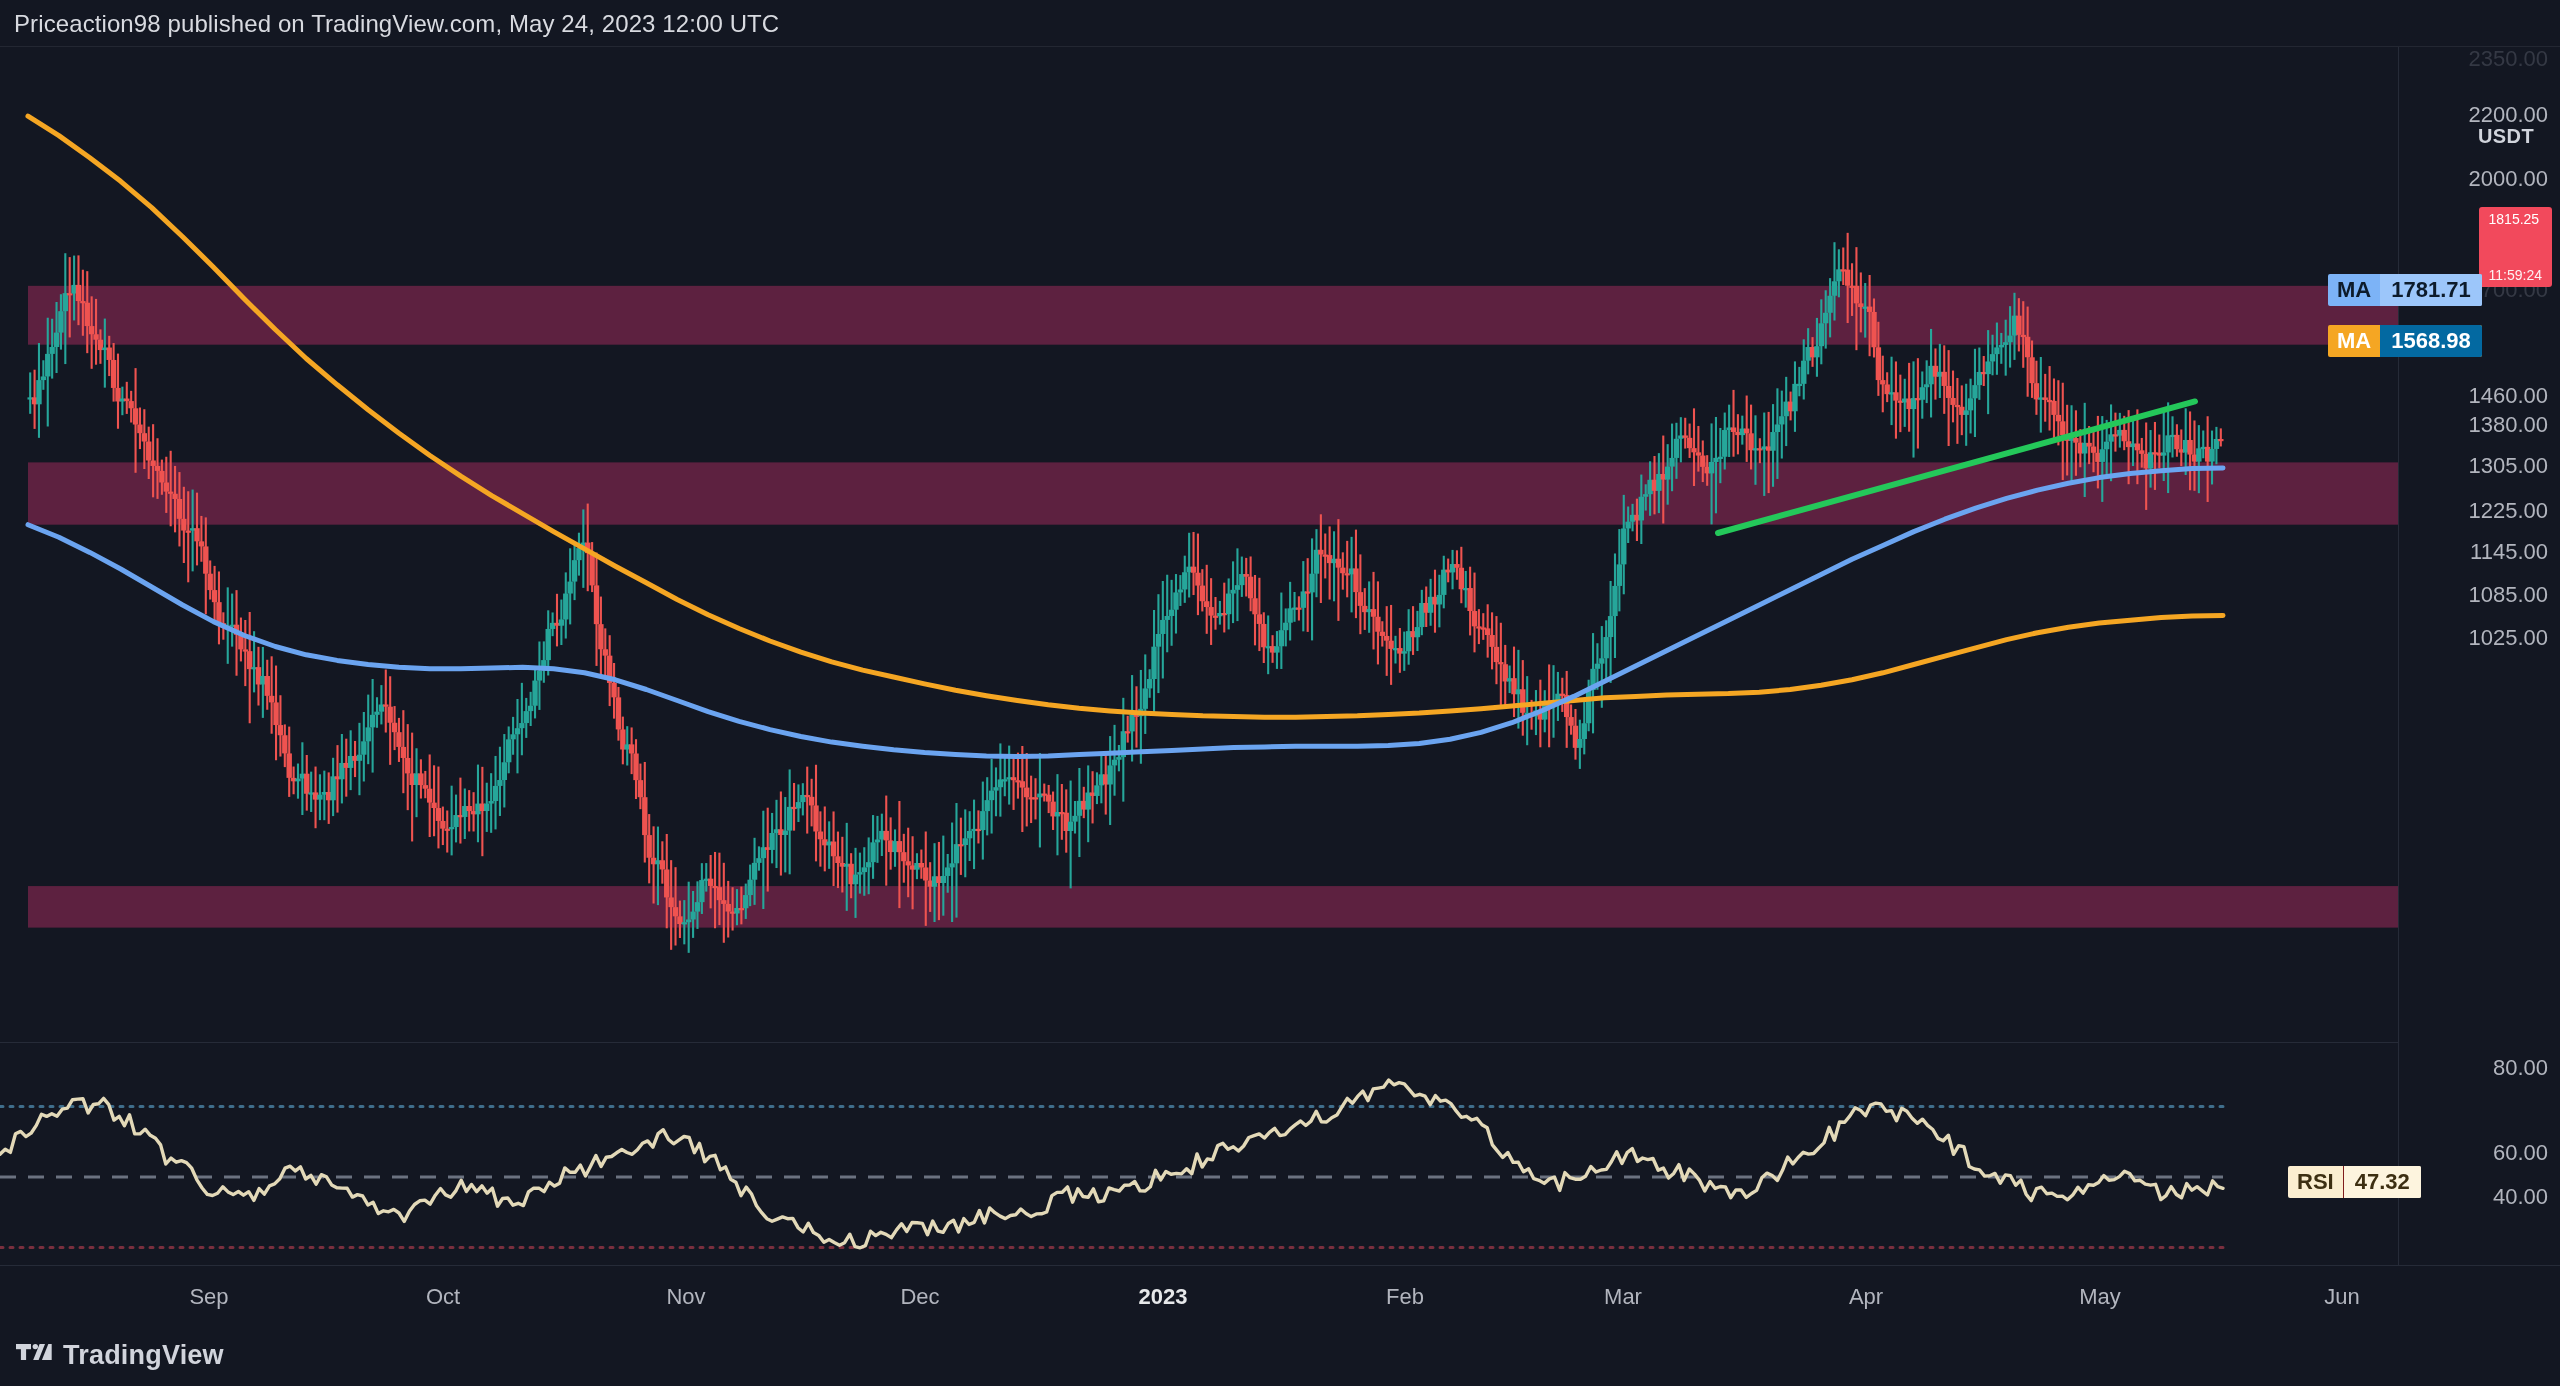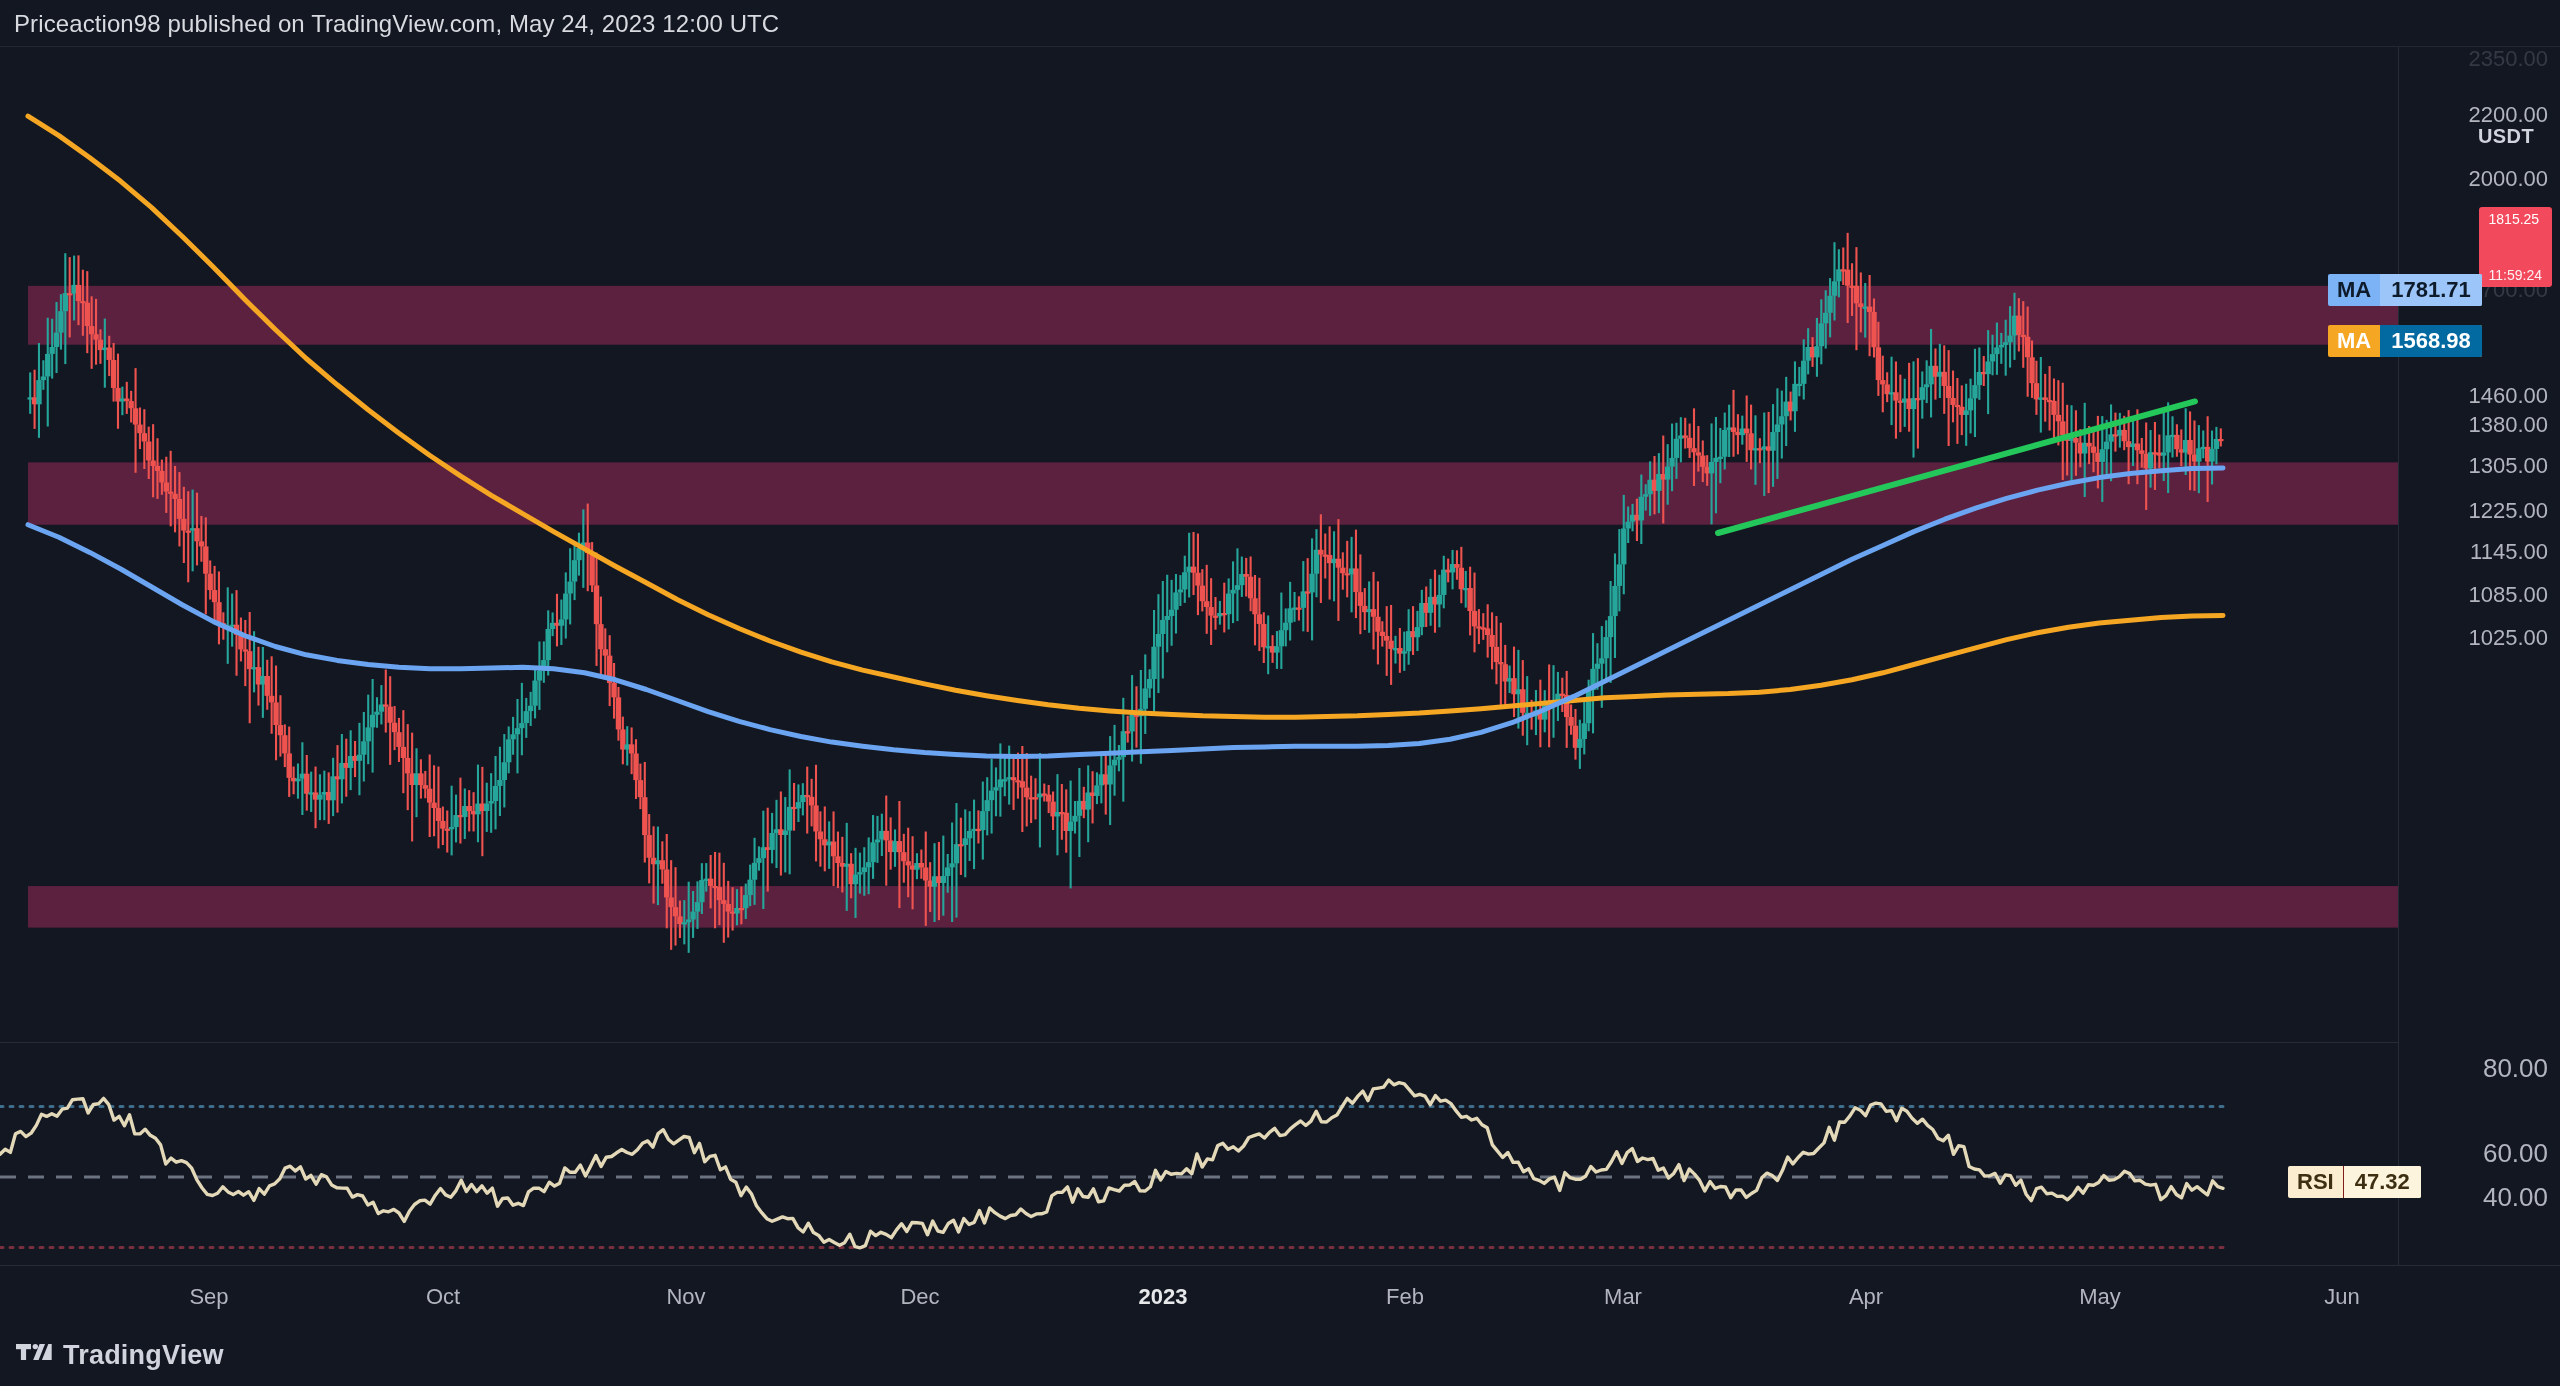--- a/index.html
+++ b/index.html
@@ -21,7 +21,7 @@
   .usdt{position:absolute;right:26px;top:34px;font-size:20px;color:#d1d4dc;font-weight:bold;letter-spacing:.4px;margin-top:44px;}
 
   .raxis{position:absolute;left:2400px;top:1043px;width:160px;height:222px;}
-  .rtick{position:absolute;right:12px;font-size:26px;color:#b2b5be;white-space:nowrap;transform:translateY(-50%);}
+  .rtick{position:absolute;right:12px;font-size:22px;color:#b2b5be;white-space:nowrap;transform:translateY(-50%);}
 
   .badge{position:absolute;display:flex;align-items:stretch;font-size:22px;white-space:nowrap;transform:translateY(-50%);border-radius:2px;overflow:hidden;}
   .badge .tag{padding:3px 9px;font-weight:bold;display:flex;align-items:center;}

